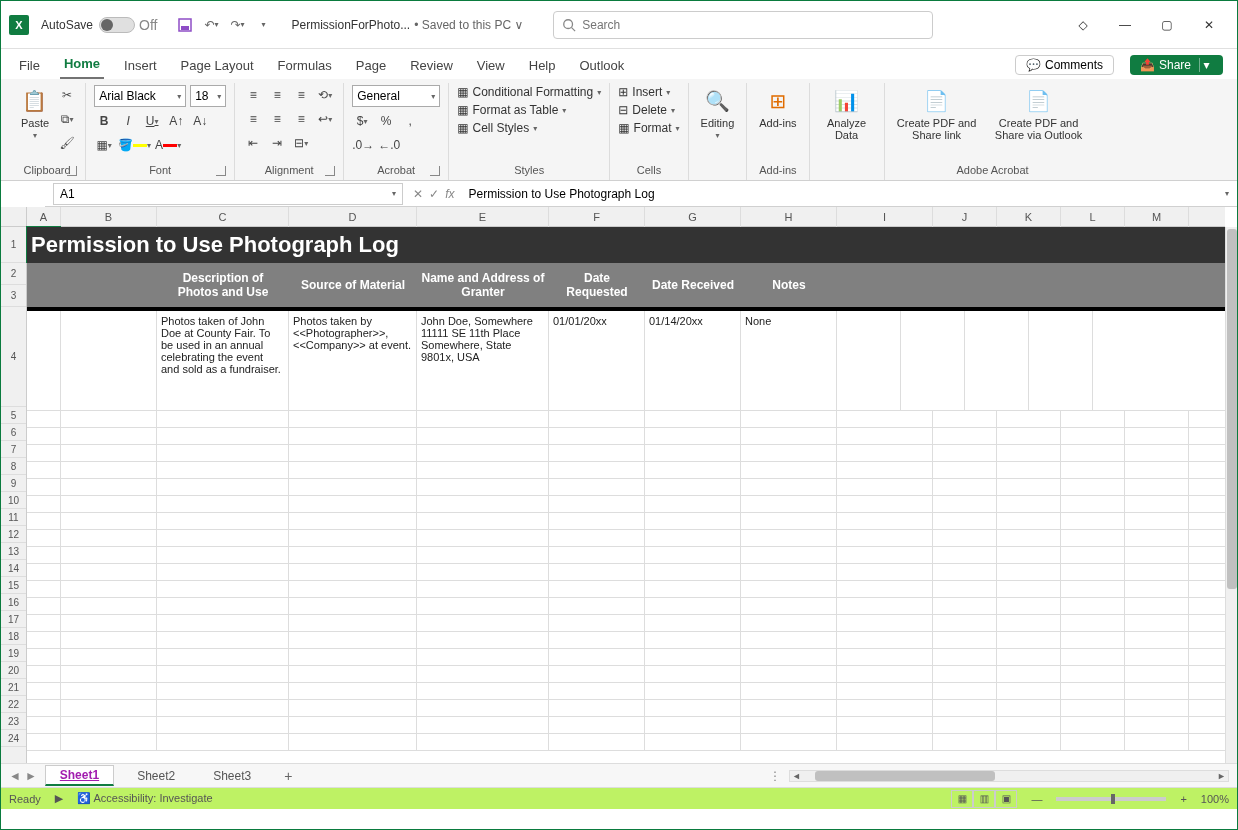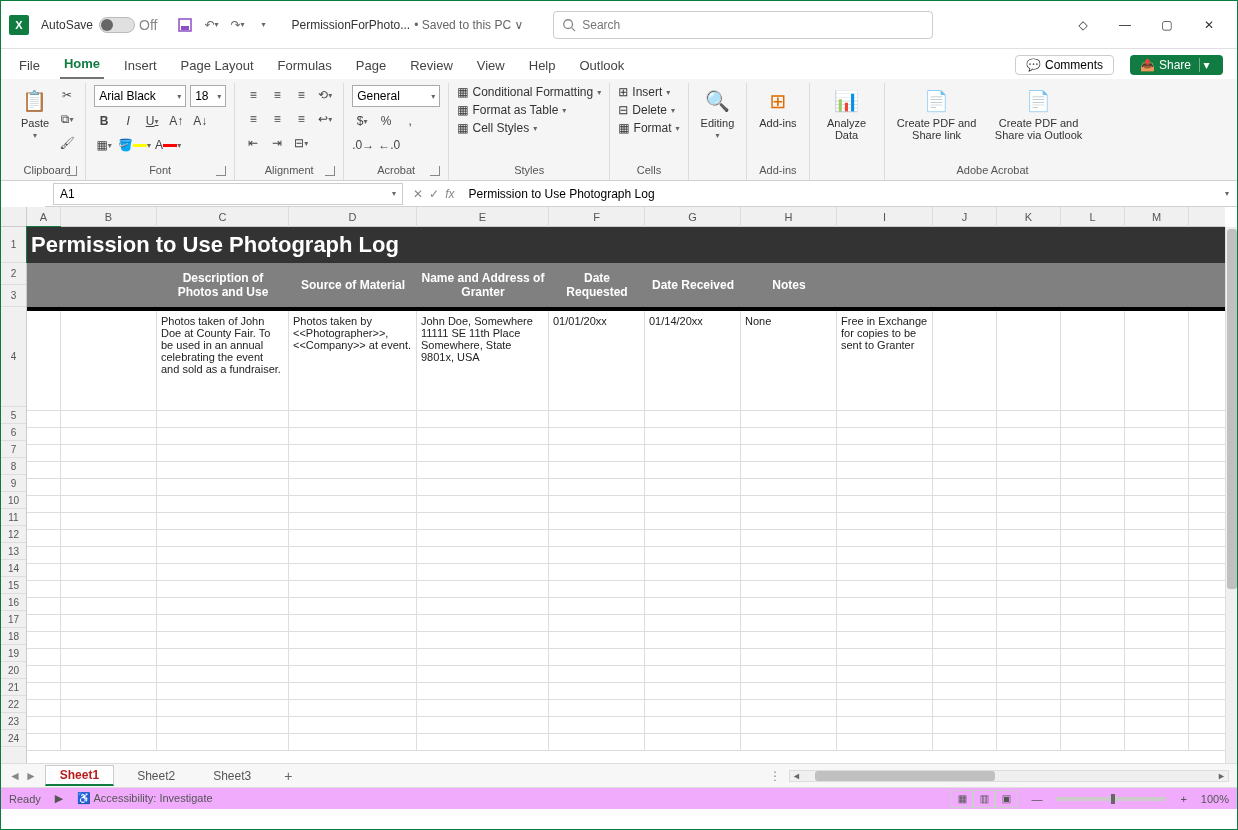--- a/index.html
+++ b/index.html
@@ -440,7 +440,6 @@
       <div class="datacell cF">01/01/20xx</div>
       <div class="datacell cG">01/14/20xx</div>
       <div class="datacell cH">None</div>
-      <div class="datacell cI">Free in Exchange for copies to be sent to Granter</div>
       <div class="datacell cJ"></div>
         <div class="datacell cK"></div>
         <div class="datacell cL"></div>

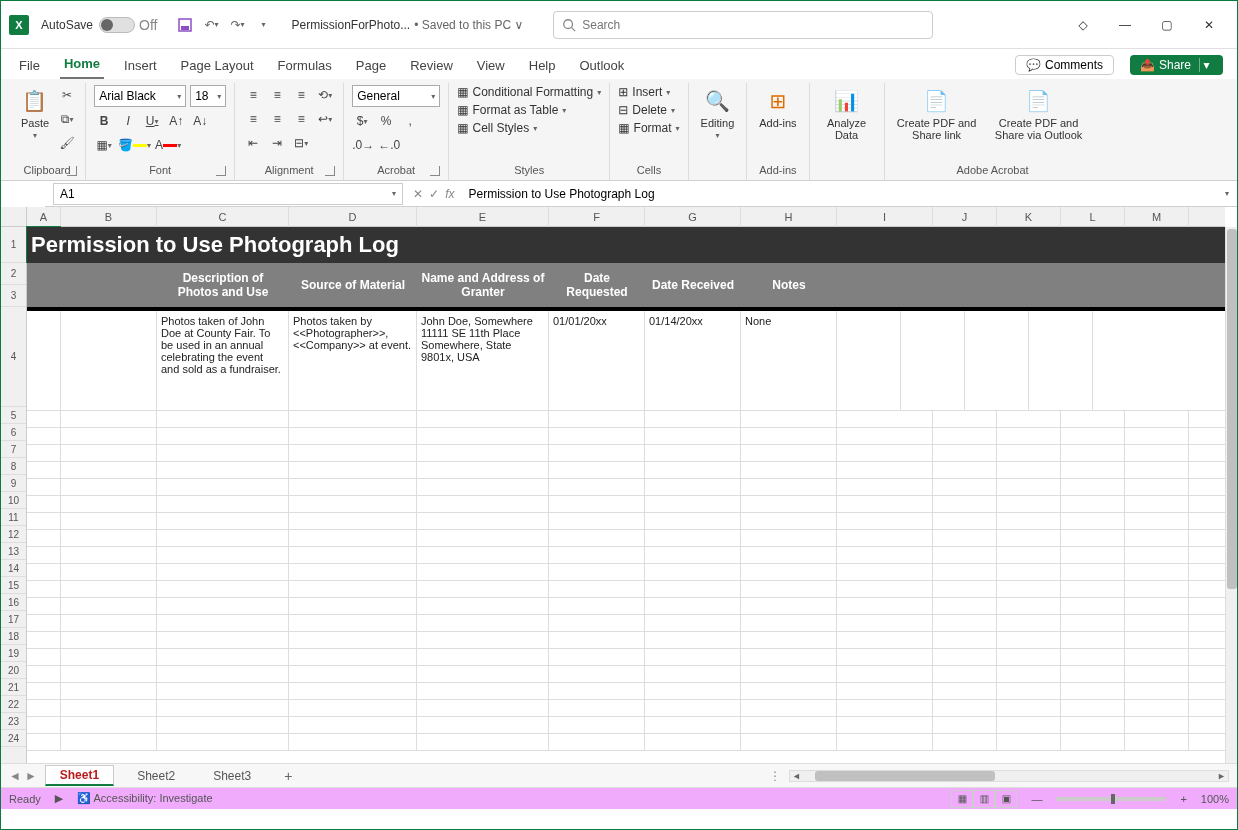--- a/index.html
+++ b/index.html
@@ -88,7 +88,7 @@
 .sheettabs { height: 24px; border-top: 1px solid #ddd; display: flex; align-items: center; padding: 0 8px; gap: 8px; background: #f7f7f7; }
 .navarrows { display: flex; gap: 4px; color: #888; }
 .sheettab { font-size: 12px; padding: 2px 14px; border: 1px solid transparent; color: #555; }
-.sheettab.active { background: #fff; border: 1px solid #ccc; border-bottom: 2px solid #107c41; color: #b91c1c; font-weight: 600; }
+.sheettab.active { background: #fff; border: 1px solid #ccc; border-bottom: 2px solid #107c41; color: #a21caf; font-weight: 600; text-decoration: underline; }
 .addsheet { color: #666; font-size: 14px; padding: 0 10px; }
 .sheet-spacer { flex: 1; }
 .hscroll { width: 440px; height: 12px; background: #f0f0f0; border: 1px solid #ddd; display: flex; align-items: center; }

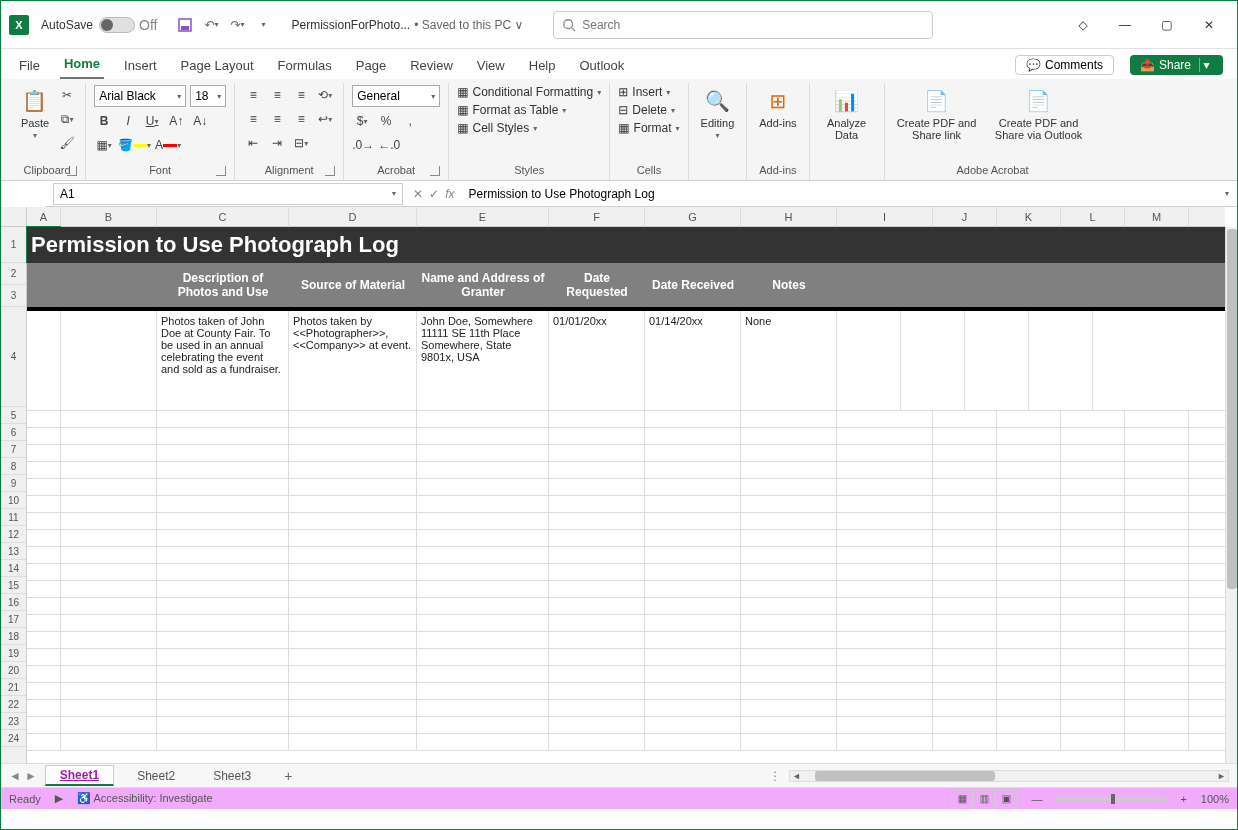--- a/index.html
+++ b/index.html
@@ -95,7 +95,7 @@
 .hthumb { width: 180px; height: 10px; background: #c0c0c0; border-radius: 3px; margin-left: 12px; }
 
 
-.statusbar { height: 22px; border-top: 1px solid #ddd; display: flex; align-items: center; padding: 0 8px; font-size: 11px; color: #555; gap: 14px; background: #f0abfc; }
+.statusbar { height: 22px; border-top: 1px solid #ddd; display: flex; align-items: center; padding: 0 8px; font-size: 11px; color: #555; gap: 14px; background: #bef264; }
 .status-spacer { flex: 1; }
 .viewbtns { display: flex; gap: 0; }
 .viewbtn { width: 22px; height: 18px; border: 1px solid #ccc; display: flex; align-items: center; justify-content: center; font-size: 10px; }

